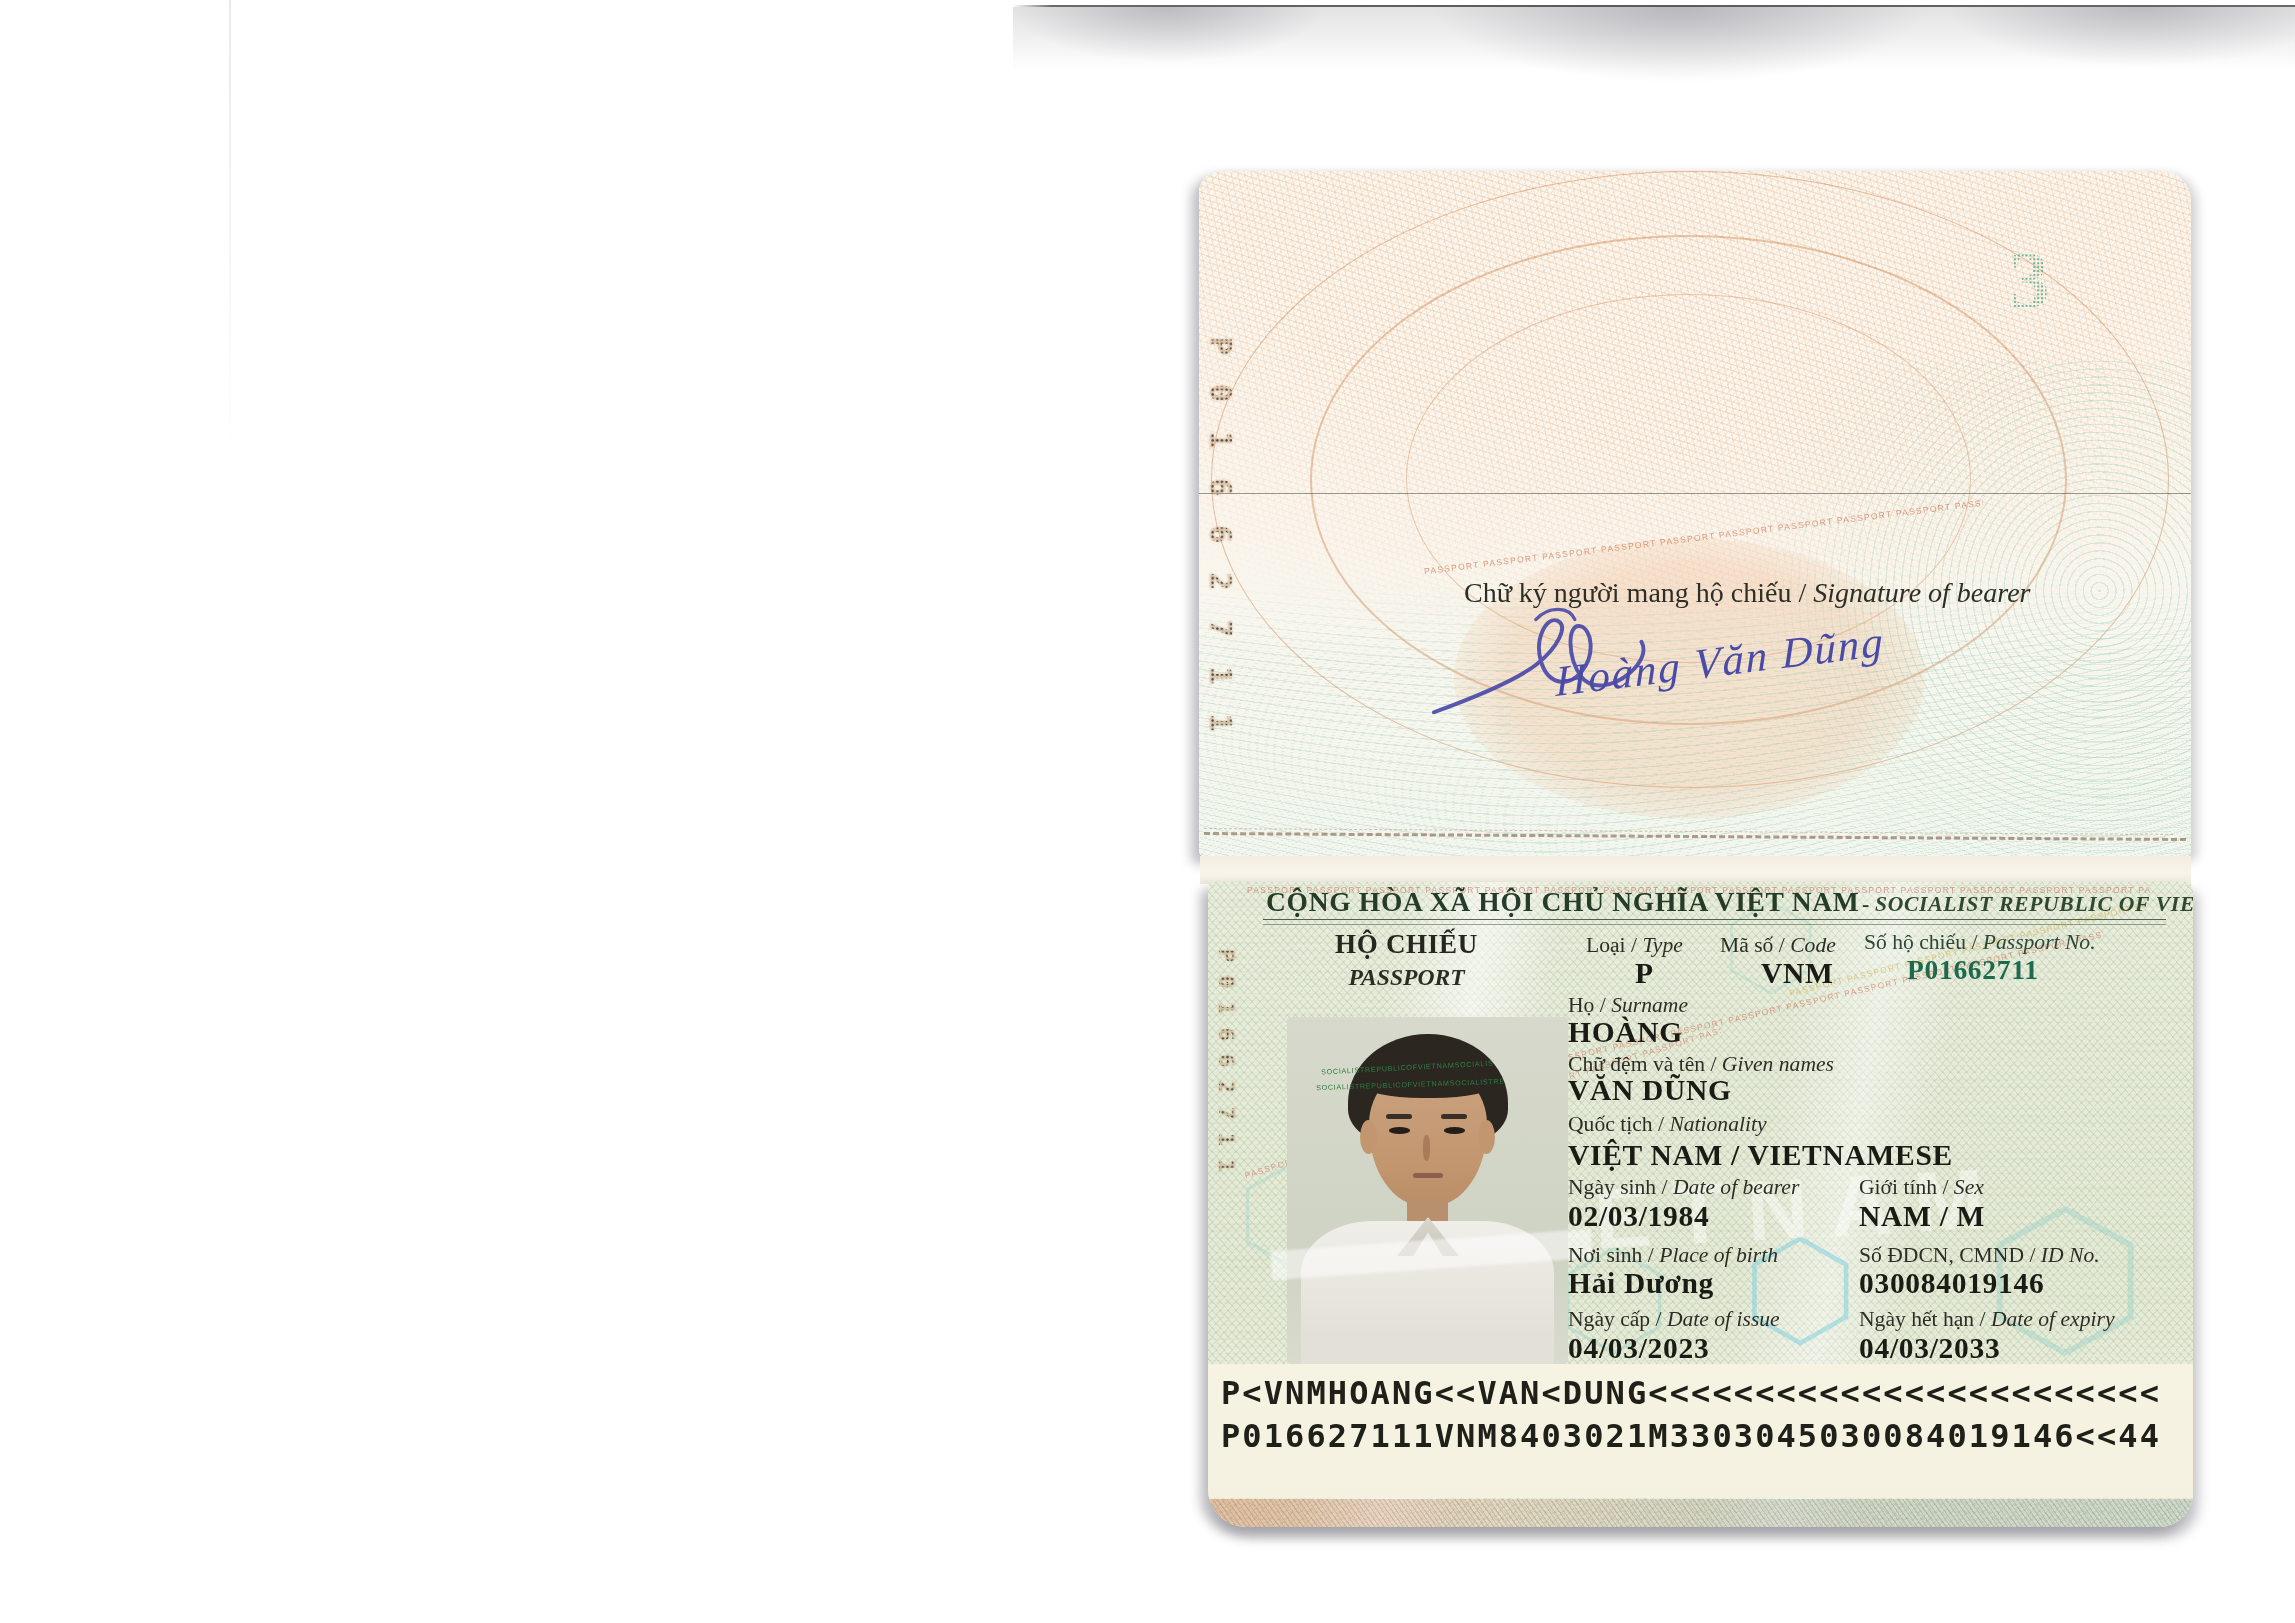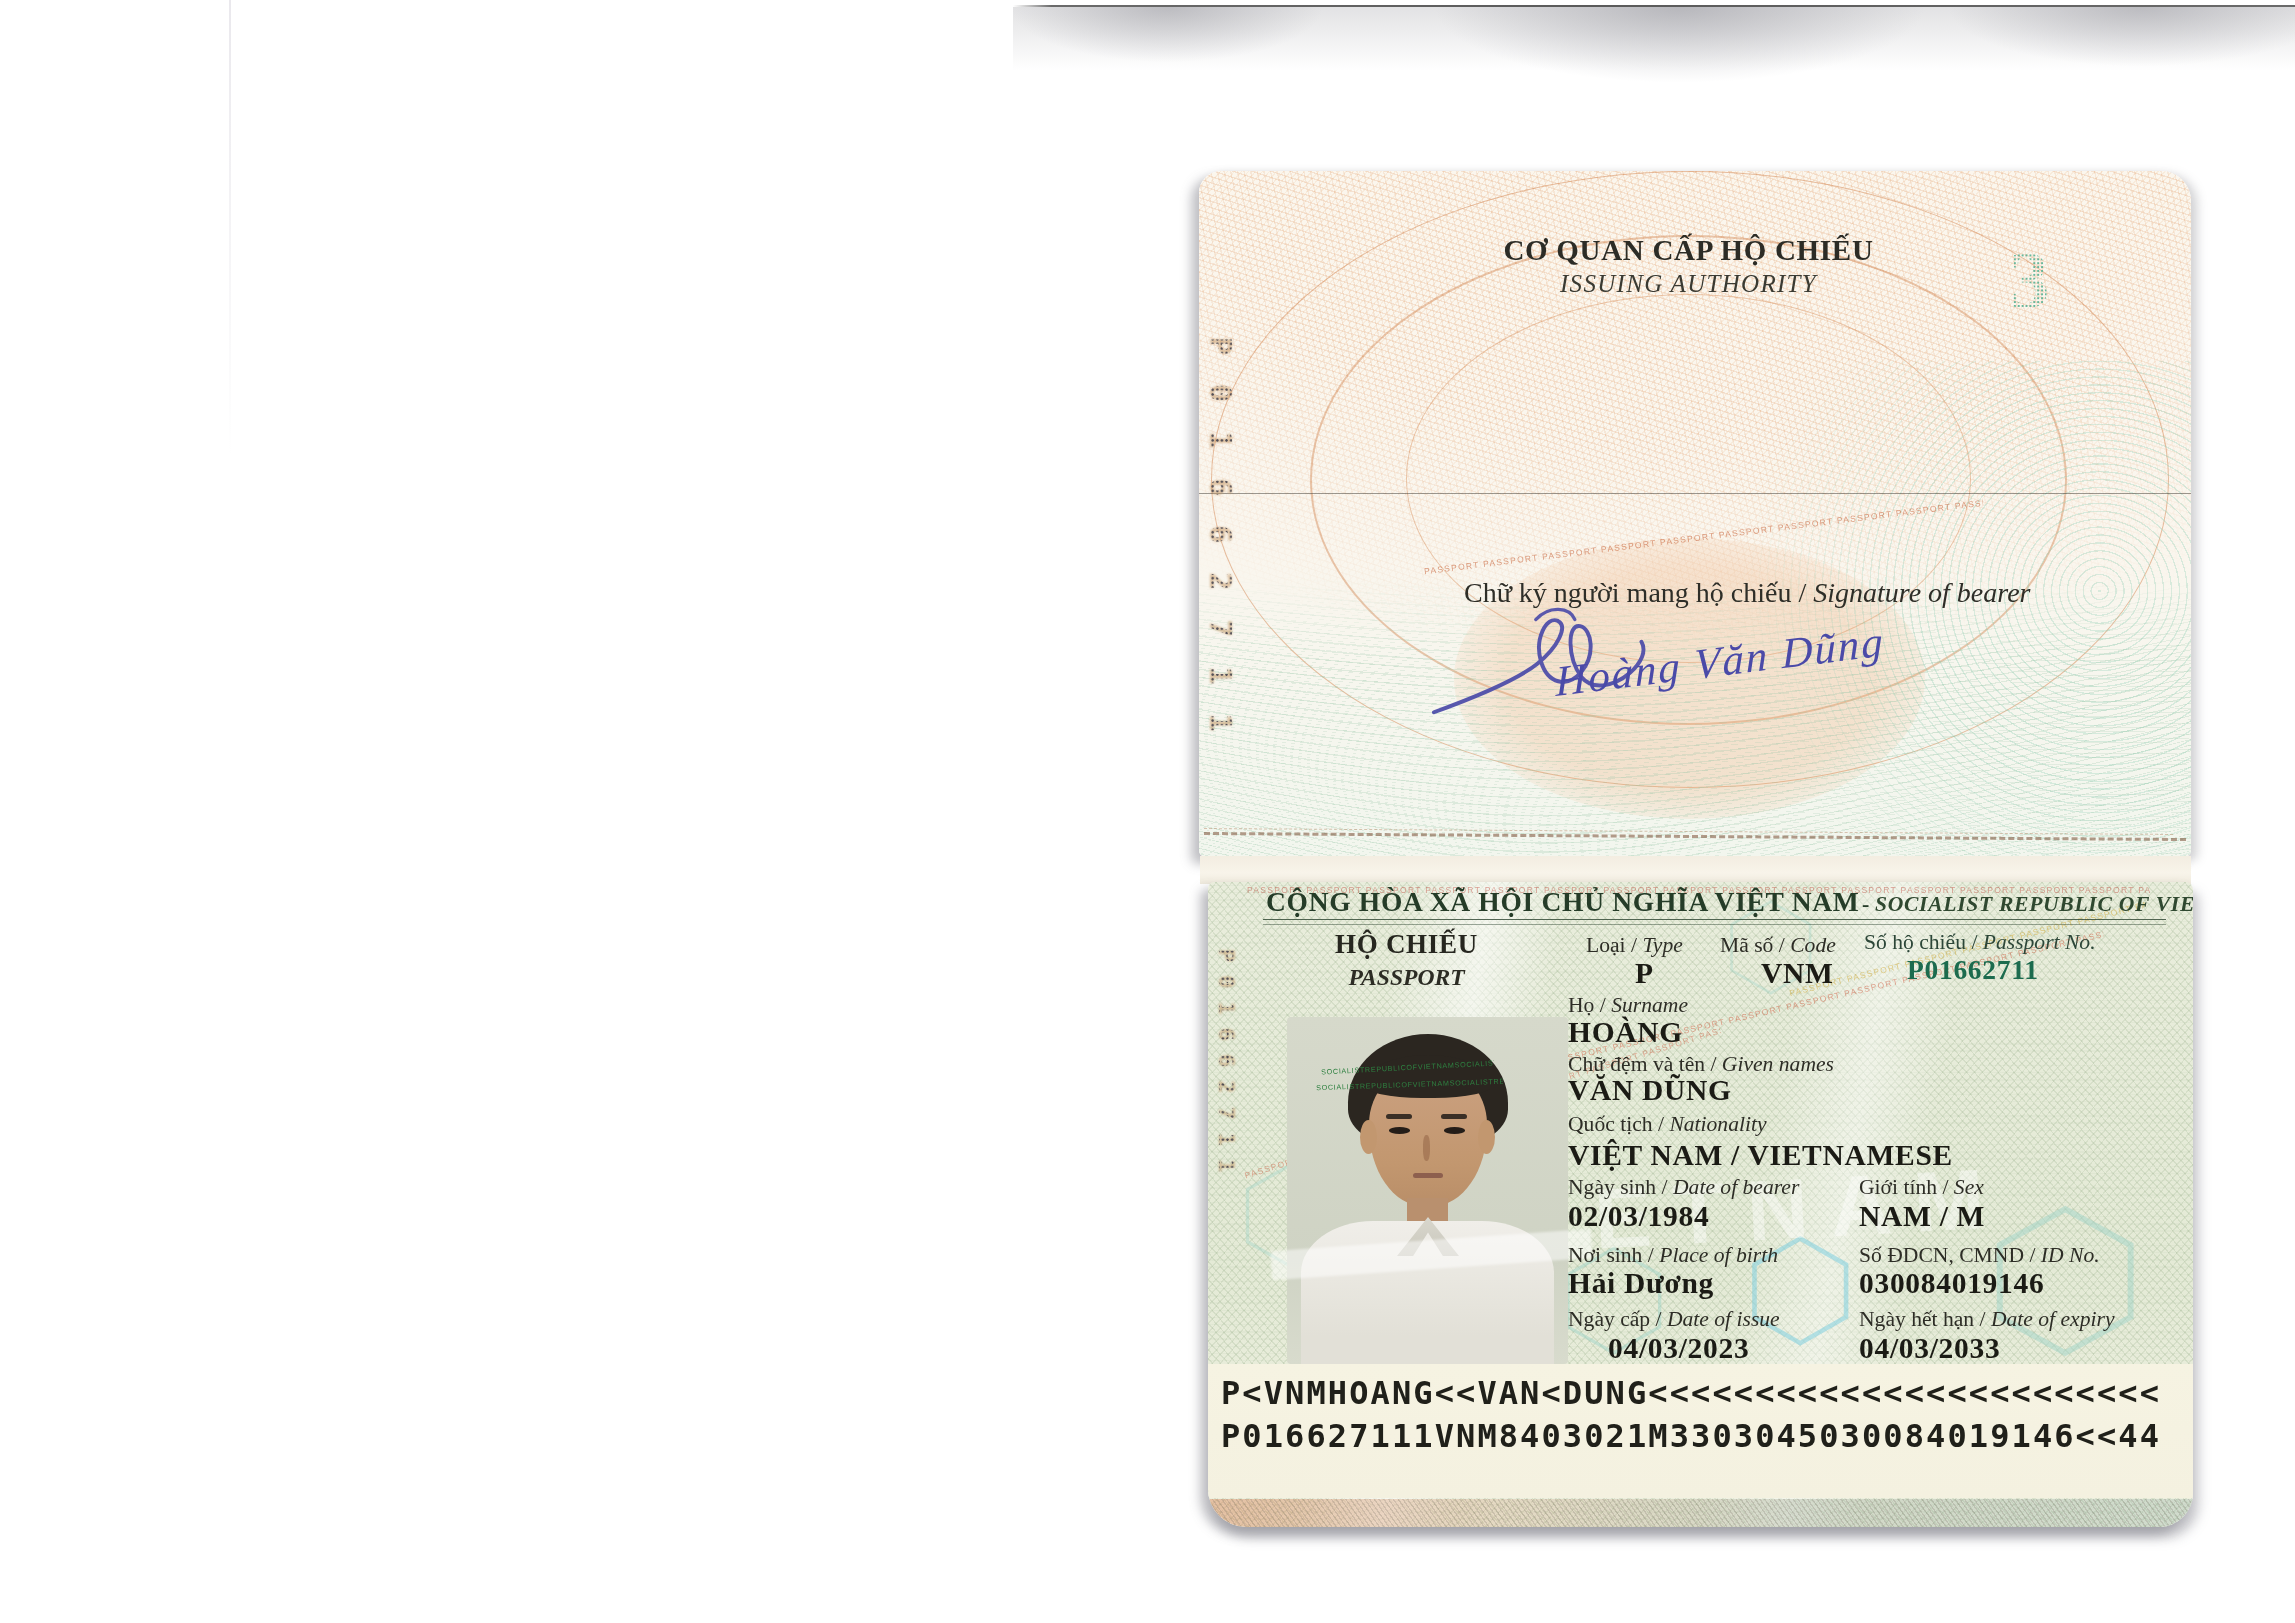--- a/index.html
+++ b/index.html
@@ -209,10 +209,6 @@
     <div class="microtext arc-microtext">PASSPORT PASSPORT PASSPORT PASSPORT PASSPORT PASSPORT PASSPORT PASSPORT PASSPORT PASSPORT PASSPORT PASSPORT PASSPORT PASSPORT PASSPORT PASSPORT PASSPORT PASSPORT</div>
     <div class="page-crease"></div>
 
-    <div class="hdr">
-      <div class="hdr-vi">CƠ QUAN CẤP HỘ CHIẾU</div>
-      <div class="hdr-en">ISSUING AUTHORITY</div>
-    </div>
 
     <div class="page-number dotted-glyph">3</div>
 

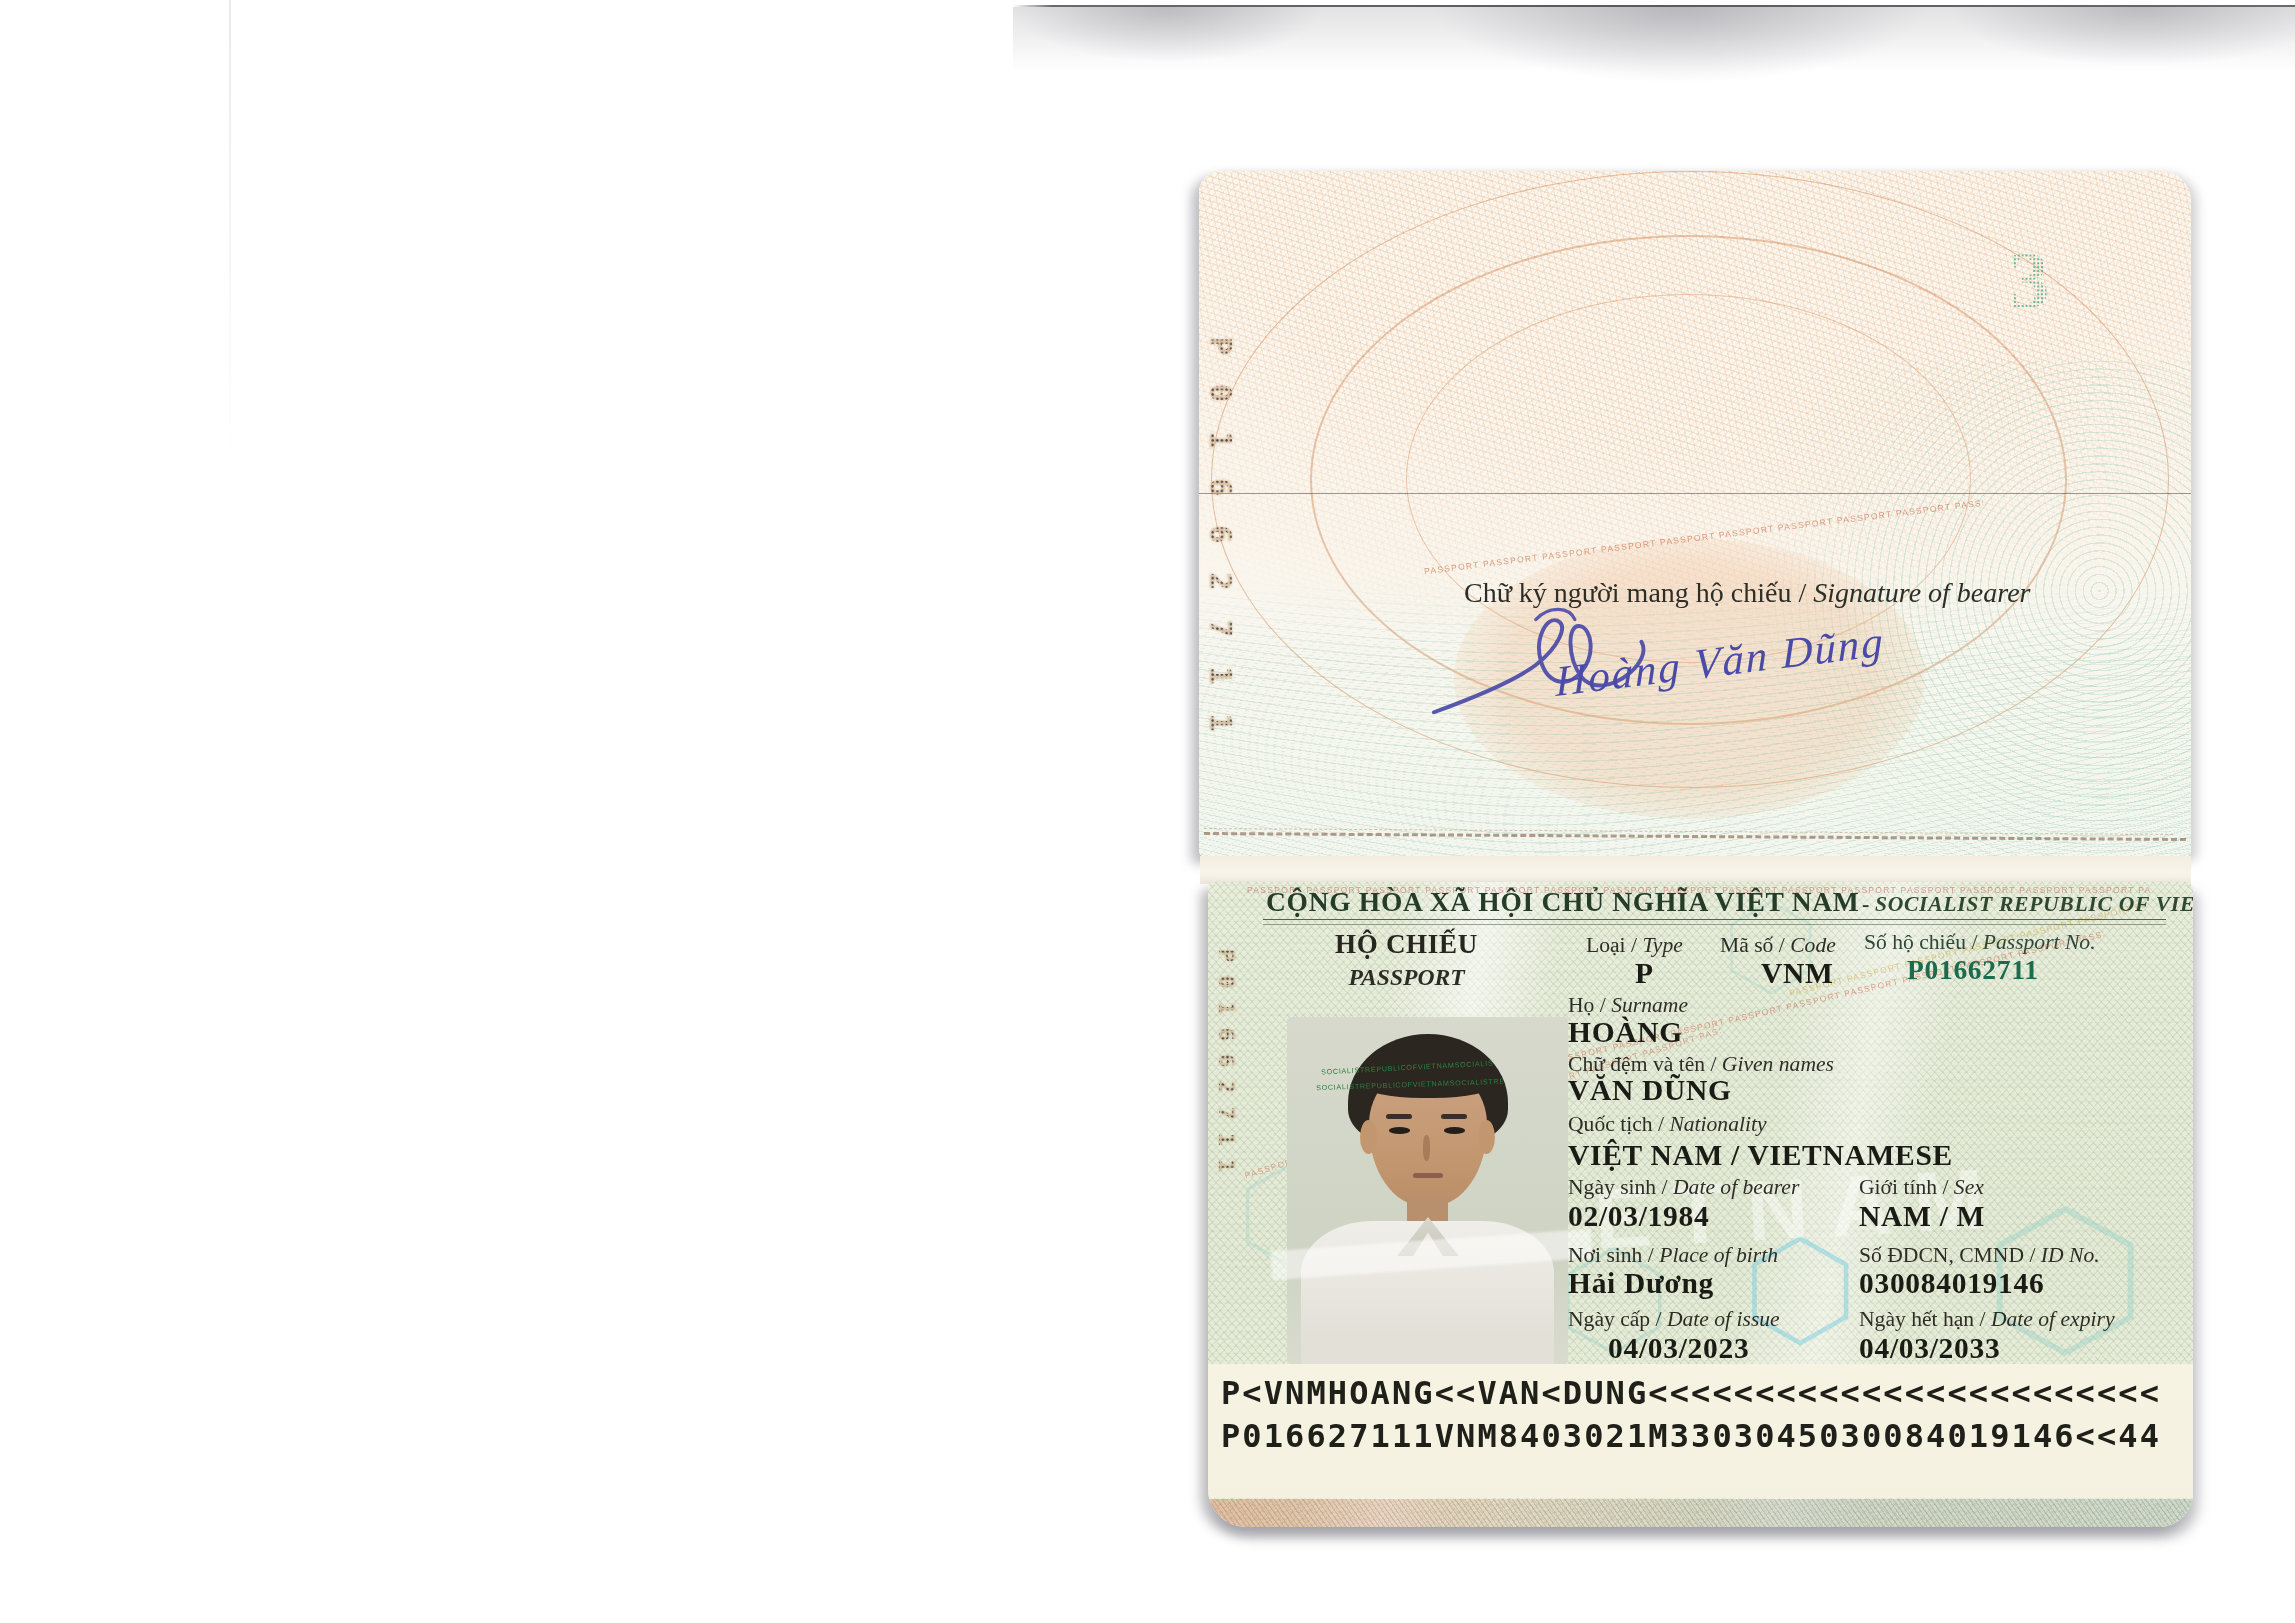--- a/index.html
+++ b/index.html
@@ -141,7 +141,7 @@
   #f-sex-l{left:651px;top:293px;}     #f-sex-v{left:651px;top:318px;}
   #f-pob-l{left:360px;top:361px;}     #f-pob-v{left:360px;top:385px;}
   #f-id-l{left:651px;top:361px;}      #f-id-v{left:651px;top:385px;}
-  #f-issue-l{left:360px;top:425px;}   #f-issue-v{left:360px;top:450px;margin-left:40px;}
+  #f-issue-l{left:360px;top:425px;}   #f-issue-v{left:360px;top:450px;}
   #f-exp-l{left:651px;top:425px;}     #f-exp-v{left:651px;top:450px;}
 
   .mrz-band{position:absolute;left:0;right:0;top:482px;height:134px;

